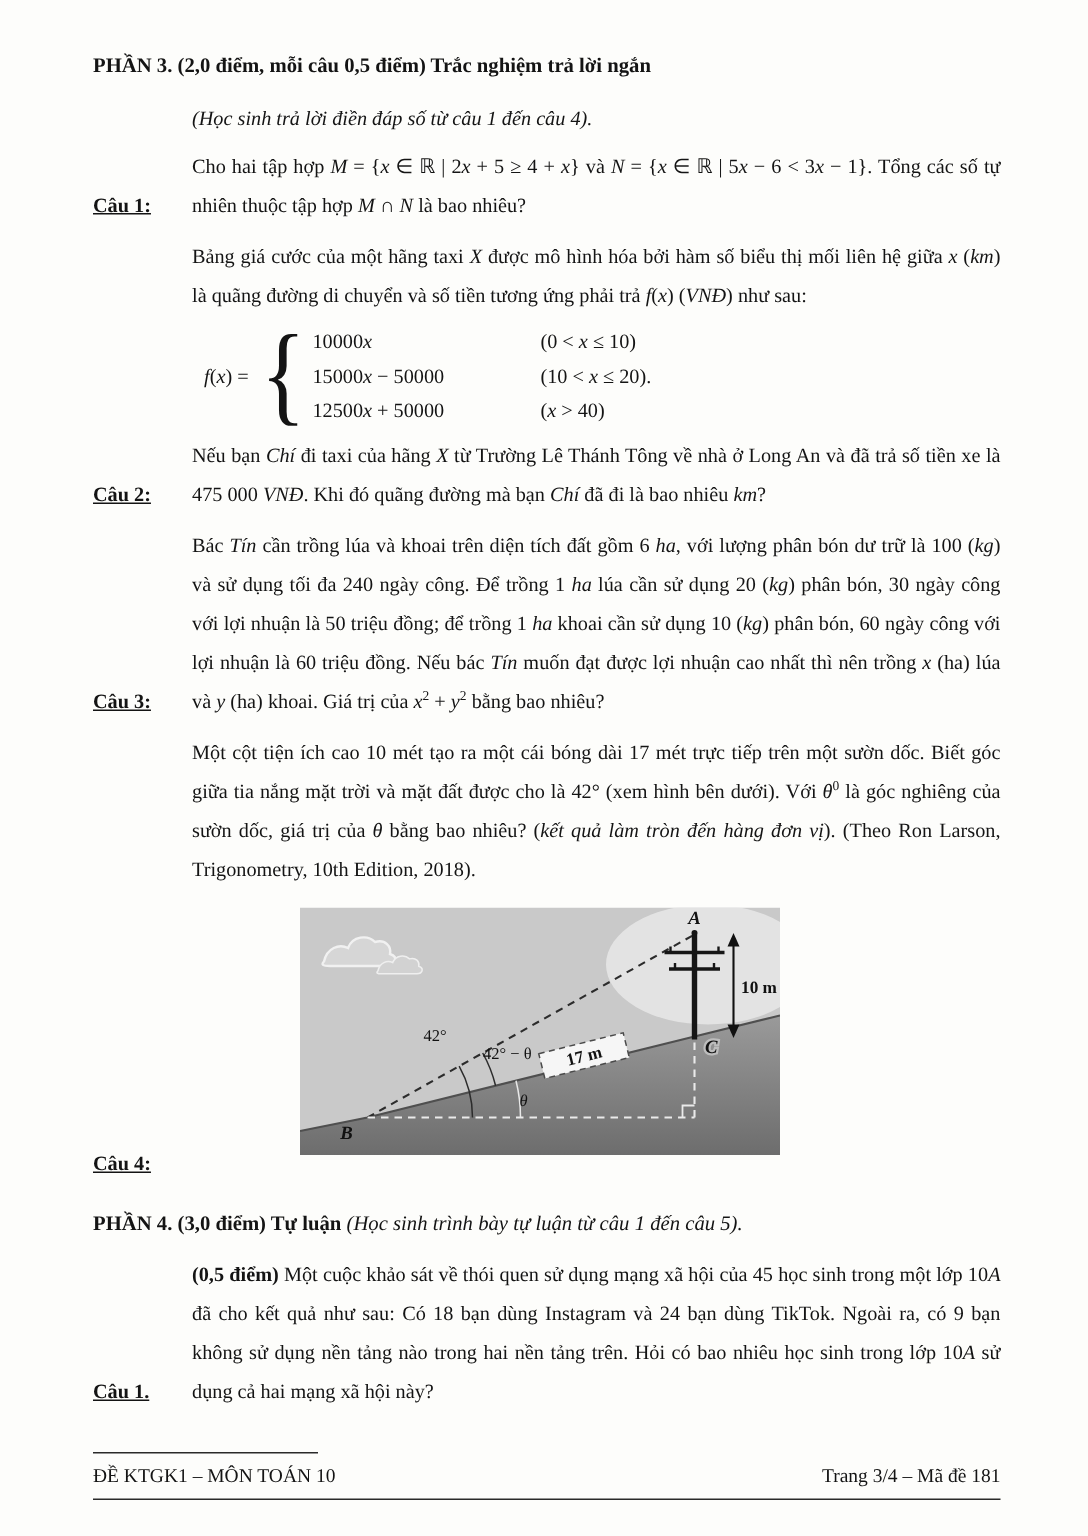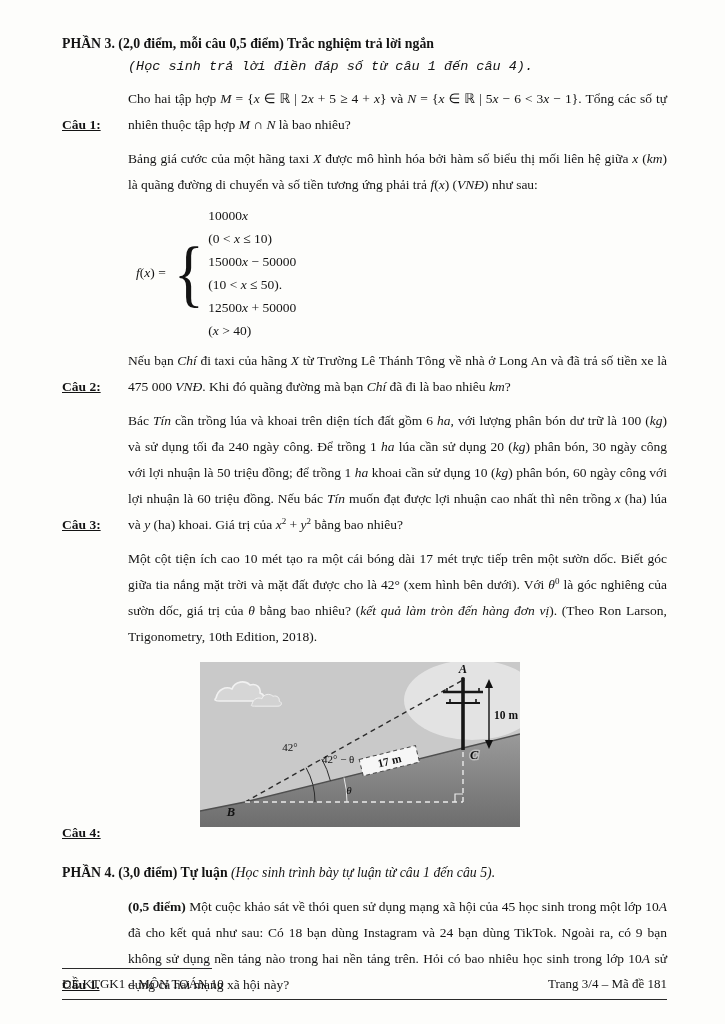--- a/index.html
+++ b/index.html
@@ -14,7 +14,7 @@
   .page { position:absolute; inset:0; padding:34px 58px 13px 62px; }
 
   .p3-head { font-weight:bold; font-size:13.8px; line-height:20px; }
-  .p3-sub  { font-style:italic; font-size:13.5px; line-height:22px; margin:2px 0 0 66px;font-family:Liberation Mono, monospace; }
+  .p3-sub  { font-style:italic; font-size:13.5px; line-height:22px; margin:14px 0 0 66px; }
 
   .question { display:flex; margin-top:8px; font-size:13.5px; line-height:26px;align-items:flex-end; }
   .qlabel { flex:0 0 66px; font-weight:bold; text-decoration:underline; }

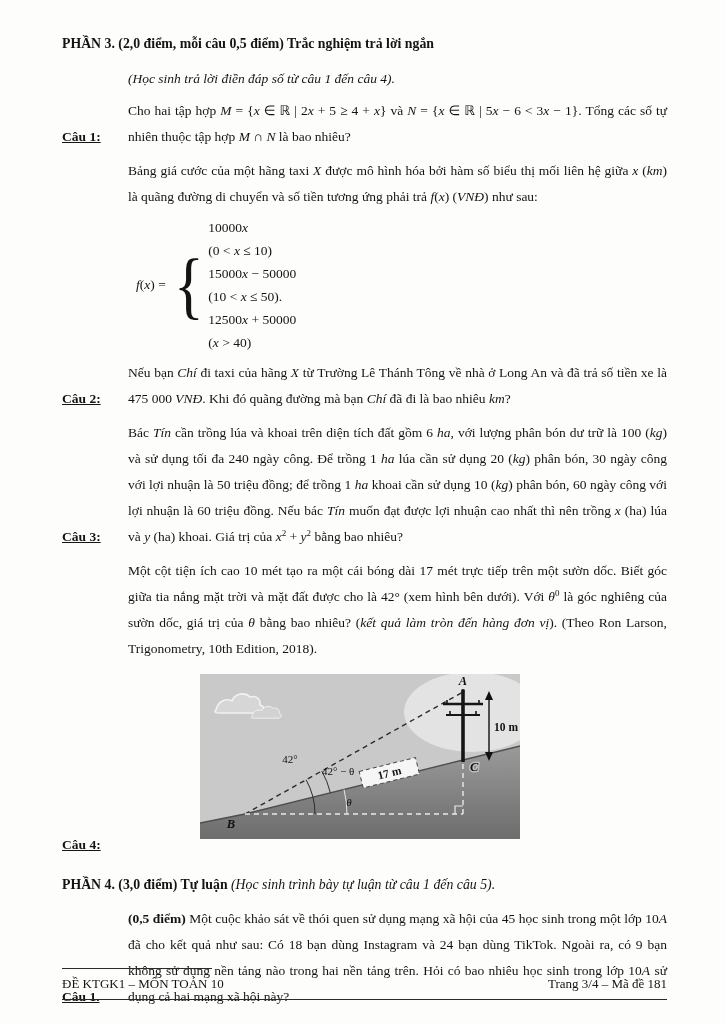--- a/index.html
+++ b/index.html
@@ -29,7 +29,7 @@
   .formula { display:flex; align-items:center; margin:6px 0 6px 8px; text-align:left; }
   .flhs { margin-right:5px; white-space:nowrap;font-family:Liberation Serif, serif; }
   .brace { font-size:74px; line-height:69px; font-weight:normal; transform:scaleX(.85); margin-right:2px; }
-  .cases .crow { display:flex; line-height:23px;flex-direction:column; }
+  .cases .crow { display:flex; line-height:23px; }
   .cexpr { width:152px; }
   .ccond { }
 

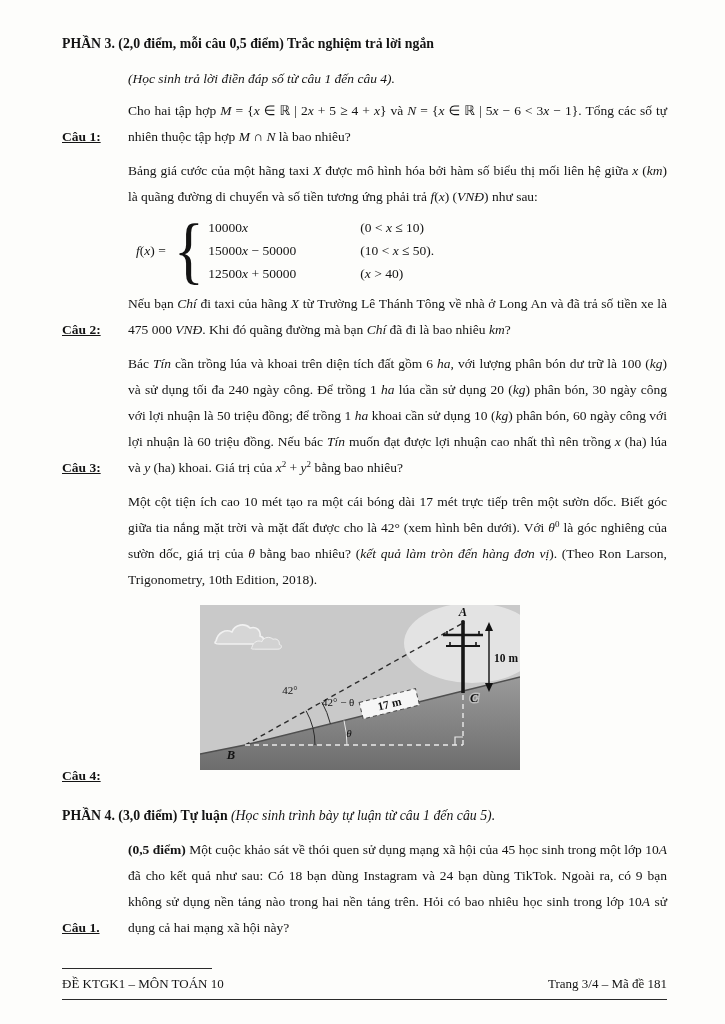--- a/index.html
+++ b/index.html
@@ -73,7 +73,7 @@
           </div>
           <div class="crow">
             <span class="cexpr"><span>15000</span><span class="seg-i">x</span><span> − 50000</span></span>
-            <span class="ccond"><span>(10 &lt; </span><span class="seg-i">x</span><span> ≤ 50).</span></span>
+            <span class="ccond"><span>(10 &lt; </span><span class="seg-i">x</span><span> ≤ 20).</span></span>
           </div>
           <div class="crow">
             <span class="cexpr"><span>12500</span><span class="seg-i">x</span><span> + 50000</span></span>

